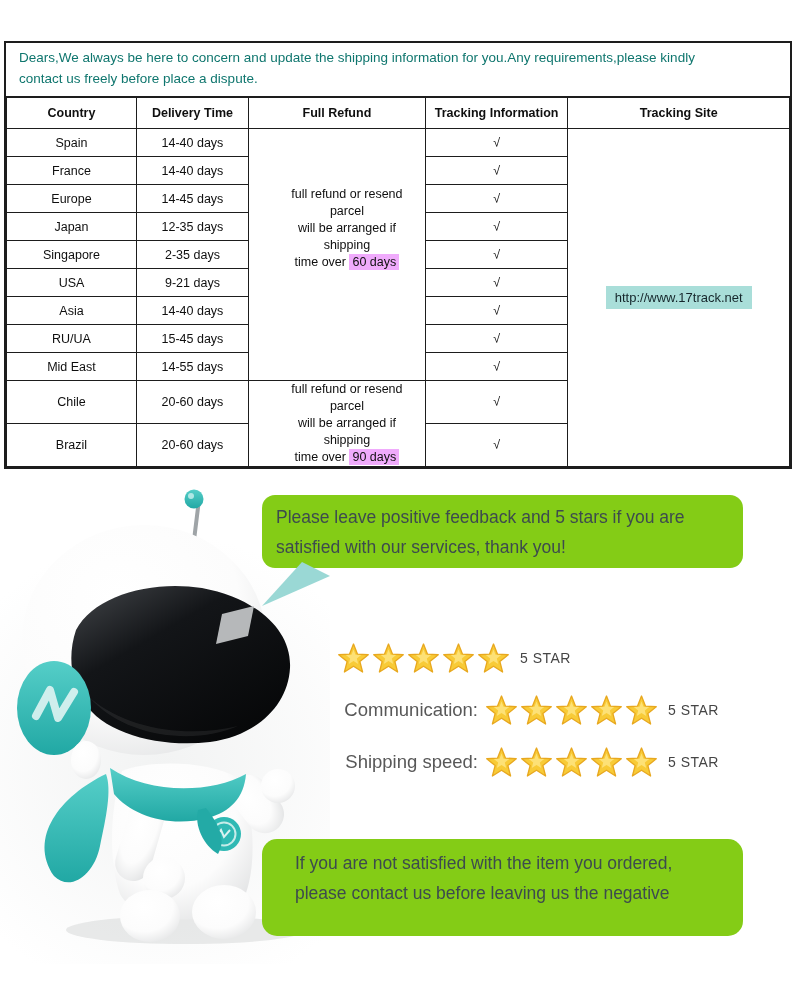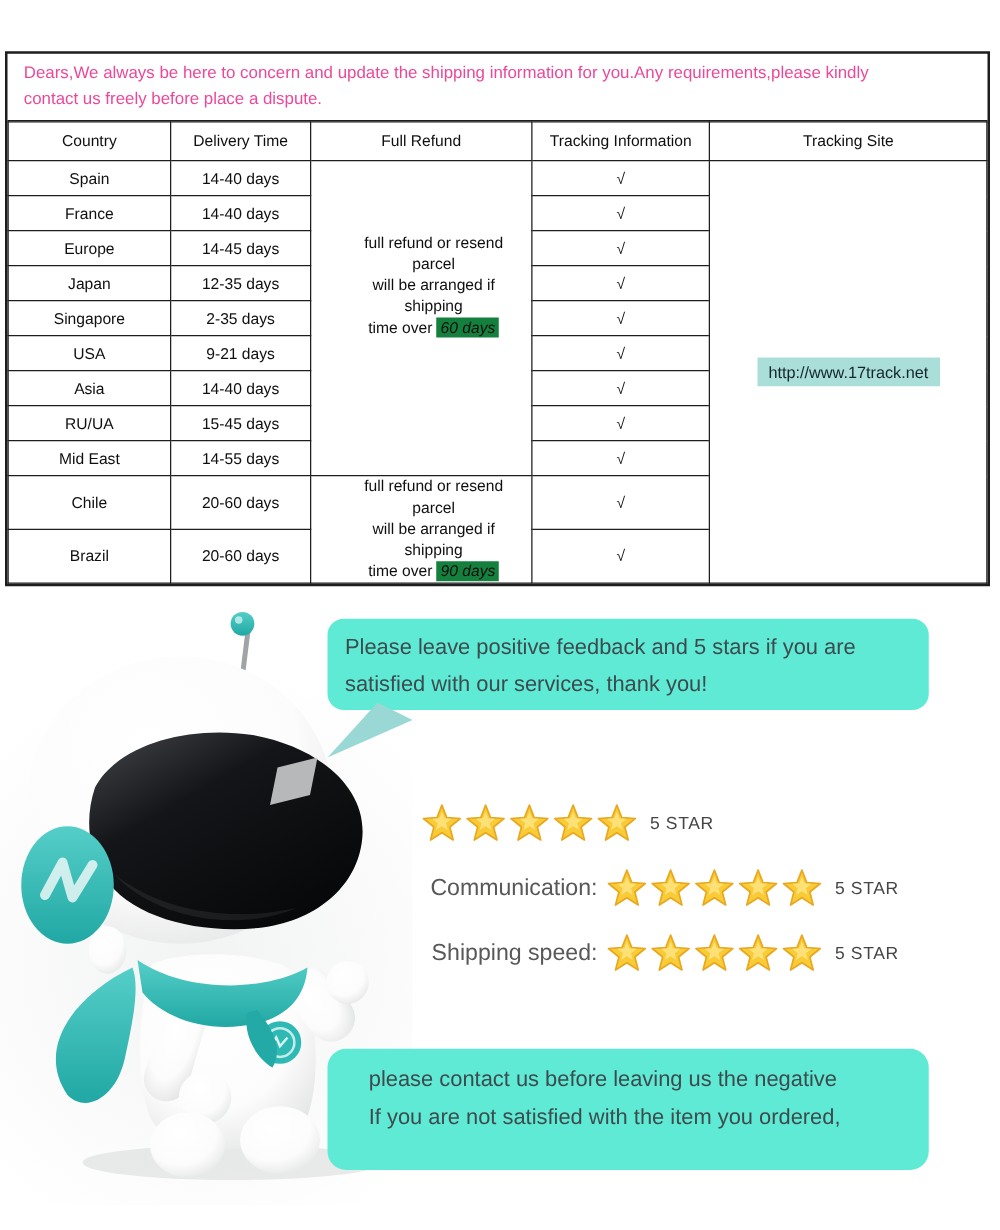--- a/index.html
+++ b/index.html
@@ -8,7 +8,7 @@
 
   
   .info-card{position:absolute;left:4px;top:41px;width:788px;border:2px solid #1d1d1d;background:#fff;box-sizing:border-box;}
-  .intro{padding:4px 8px 7px 13px;font-size:13.5px;line-height:21px;color:#ec4899;border-bottom:1px solid #1d1d1d;}
+  .intro{padding:4px 8px 7px 13px;font-size:13.5px;line-height:21px;color:#0f766e;border-bottom:1px solid #1d1d1d;}
   table.ship{border-collapse:collapse;width:100%;table-layout:fixed;}
   table.ship th,table.ship td{border:1px solid #1d1d1d;text-align:center;color:#0f0f0f;overflow:hidden;}
   table.ship th{height:28px;font-size:12.5px;font-weight:normal;}

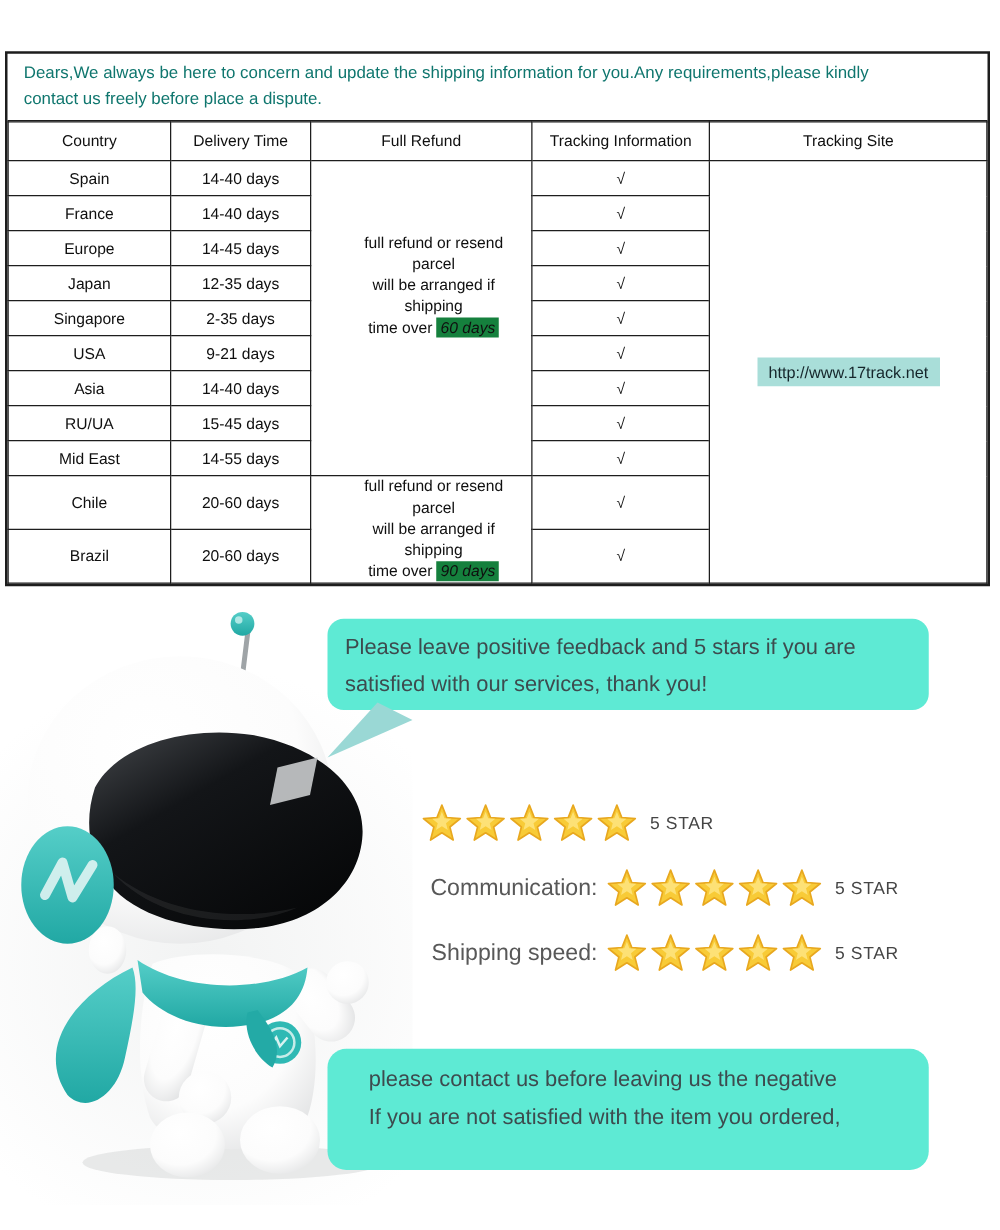--- a/index.html
+++ b/index.html
@@ -11,7 +11,7 @@
   .intro{padding:4px 8px 7px 13px;font-size:13.5px;line-height:21px;color:#0f766e;border-bottom:1px solid #1d1d1d;}
   table.ship{border-collapse:collapse;width:100%;table-layout:fixed;}
   table.ship th,table.ship td{border:1px solid #1d1d1d;text-align:center;color:#0f0f0f;overflow:hidden;}
-  table.ship th{height:28px;font-size:12.5px;font-weight:normal;}
+  table.ship th{height:28px;font-size:12.5px;font-weight:bold;}
   table.ship td{height:25px;font-size:12.5px;}
   col.c-country{width:16.6%;}col.c-delivery{width:14.3%;}col.c-refund{width:22.6%;}col.c-trackinfo{width:18.2%;}col.c-site{width:28.3%;}
   td.refund-cell{text-align:left;padding:0 4px 0 24px;font-size:12.5px;line-height:17px;vertical-align:middle;}

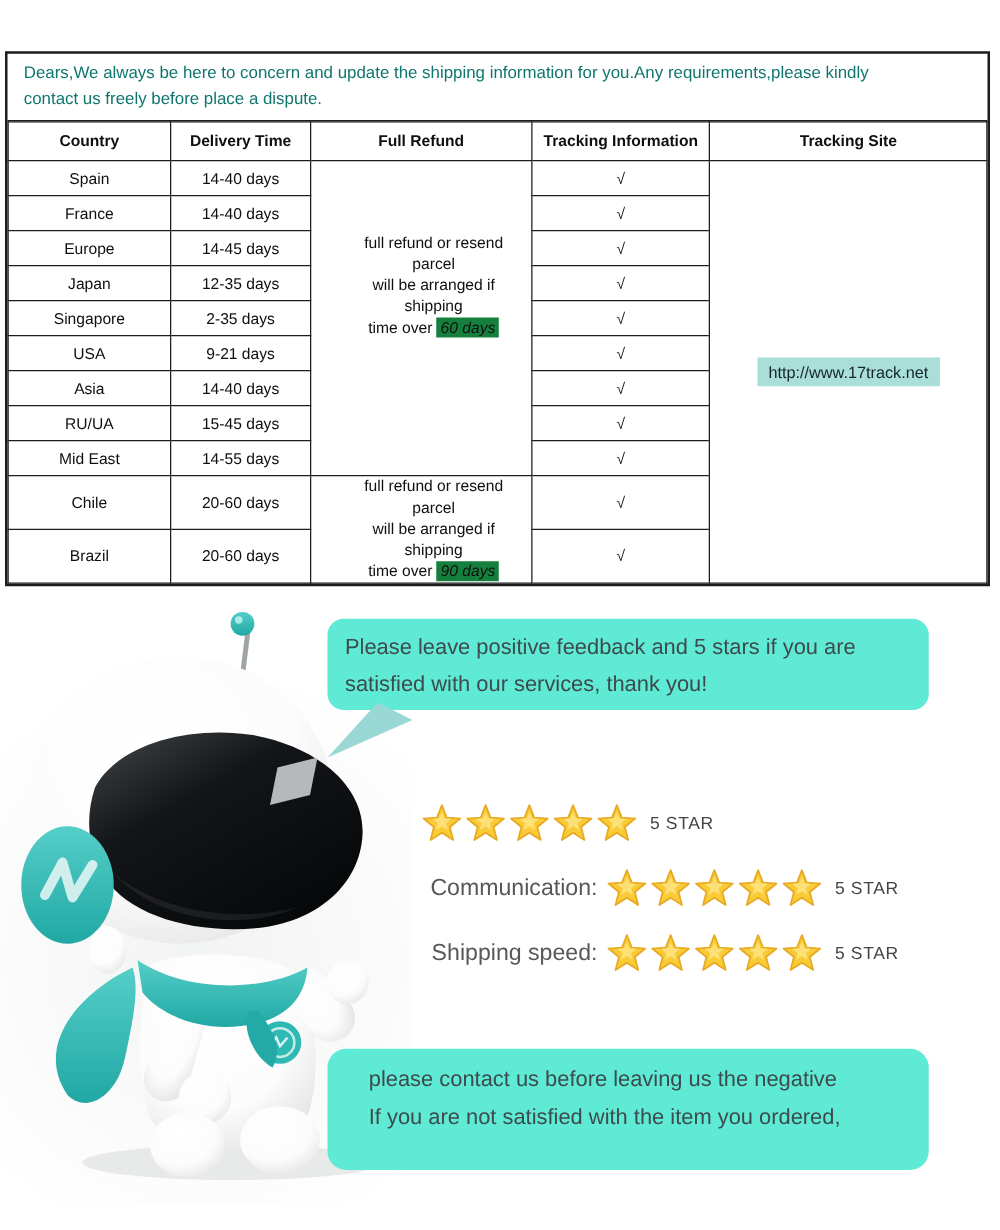--- a/index.html
+++ b/index.html
@@ -16,7 +16,7 @@
   col.c-country{width:16.6%;}col.c-delivery{width:14.3%;}col.c-refund{width:22.6%;}col.c-trackinfo{width:18.2%;}col.c-site{width:28.3%;}
   td.refund-cell{text-align:left;padding:0 4px 0 24px;font-size:12.5px;line-height:17px;vertical-align:middle;}
   td.refund-g1{padding-bottom:52px;}
-  td.refund-cell .hl{background:#15803d;padding:1px 3px;font-style:italic;}
+  td.refund-cell .hl{background:#f0abfc;padding:1px 3px;}
   td.site-cell{vertical-align:middle;}
   .url-chip{background:#a9ded9;padding:4px 9px;font-size:13px;color:#15262b;display:inline-block;}
   td.check-cell{font-size:13px;}

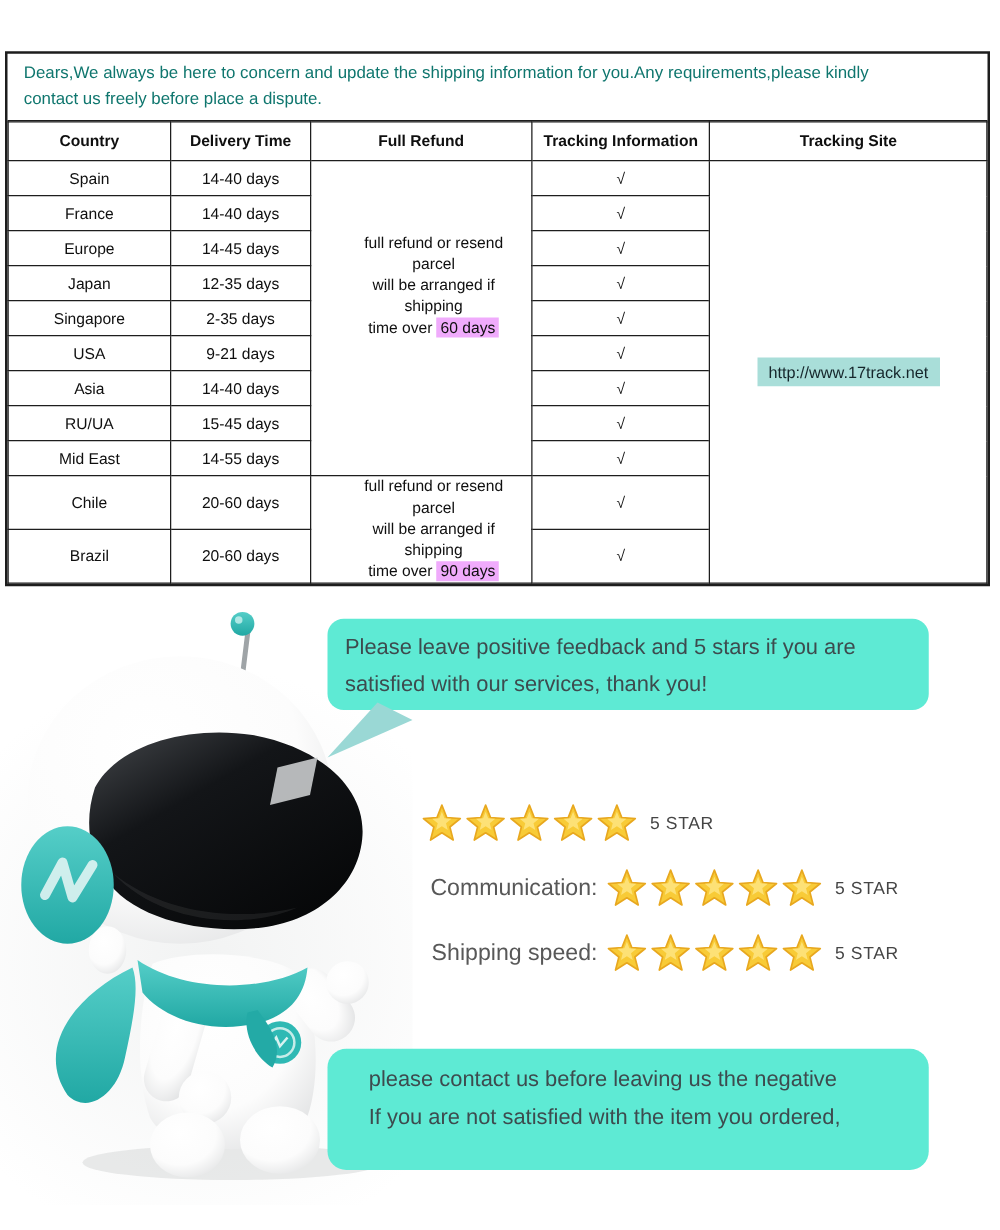--- a/index.html
+++ b/index.html
@@ -23,7 +23,7 @@
 
   
   .robot-wrap{position:absolute;left:-2px;top:478px;width:332px;height:486px;}
-  .bubble{position:absolute;background:#5eead4;border-radius:13px;color:#3d4b4e;font-size:17.5px;line-height:30px;box-sizing:border-box;}
+  .bubble{position:absolute;background:#84cc16;border-radius:13px;color:#3d4b4e;font-size:17.5px;line-height:30px;box-sizing:border-box;}
   .bubble-top{left:262px;top:495px;width:481px;height:73px;padding:7px 12px 0 14px;}
   .bubble-tail{position:absolute;left:256px;top:560px;width:90px;height:48px;}
   .bubble-bottom{left:262px;top:839px;width:481px;height:97px;padding:9px 10px 0 33px;border-radius:15px;}

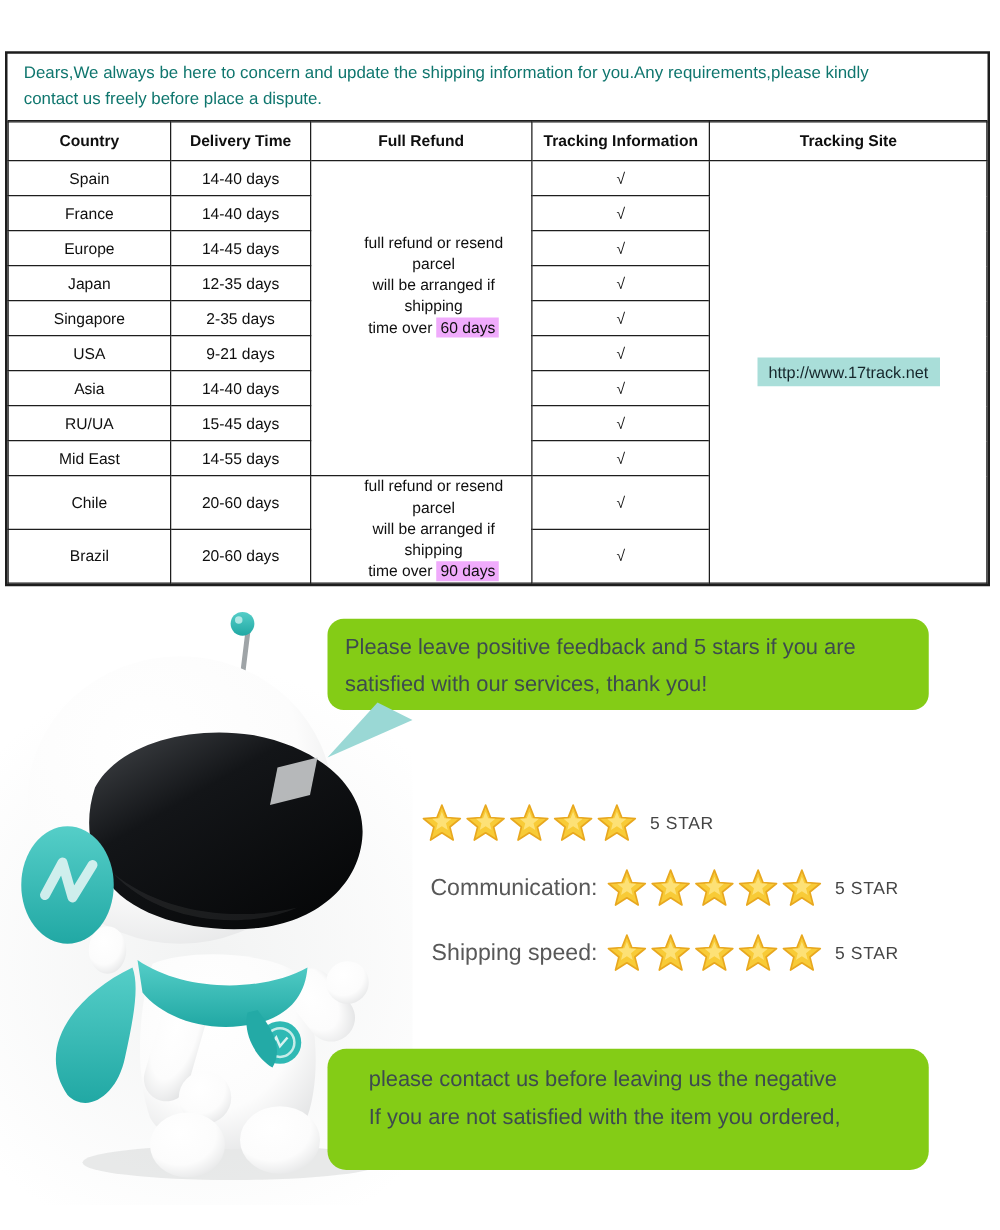--- a/index.html
+++ b/index.html
@@ -282,8 +282,8 @@
     </div>
 
   <div class="bubble bubble-bottom">
+    <div>If you are not satisfied with the item you ordered,</div>
     <div>please contact us before leaving us the negative</div>
-    <div>If you are not satisfied with the item you ordered,</div>
   </div>
 
 </div>

